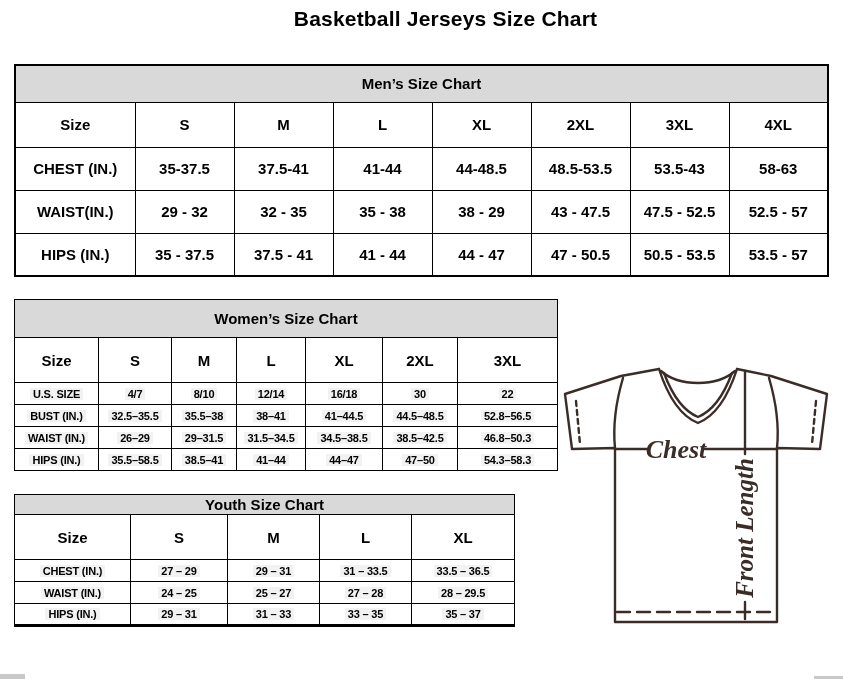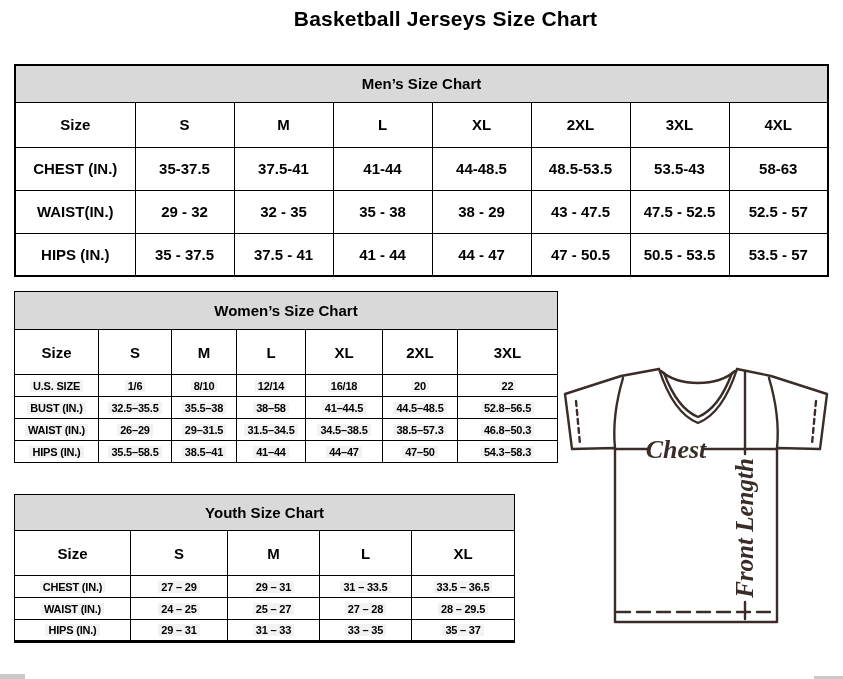--- a/index.html
+++ b/index.html
@@ -30,7 +30,7 @@
   .mens .size-row  { height:45px; }
   .mens .data-row  { height:43px; }
 
-  table.womens { left:14px; top:291px; width:543px; border:1.5px solid #000; }
+  table.womens { left:14px; top:299px; width:543px; border:1.5px solid #000; }
   .womens .band-row { height:38px; }
   .womens .size-row { height:45px; font-size:15px; }
 

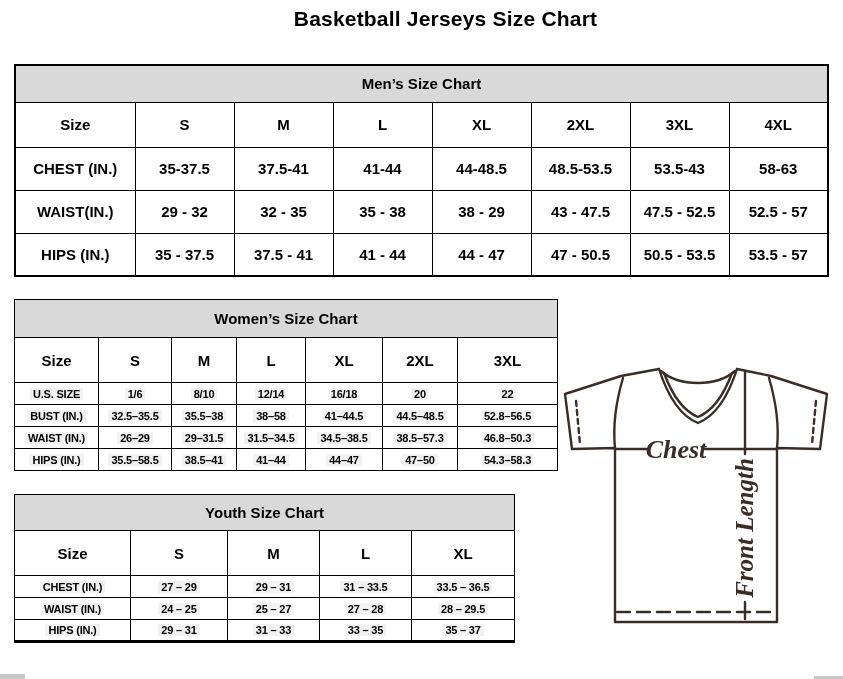--- a/index.html
+++ b/index.html
@@ -140,7 +140,7 @@
       </tr>
       <tr class="data-row">
         <td class="row-label"><span class="cellv">U.S. SIZE</span></td>
-        <td><span class="cellv">1/6</span></td>
+        <td><span class="cellv">4/7</span></td>
         <td><span class="cellv">8/10</span></td>
         <td><span class="cellv">12/14</span></td>
         <td><span class="cellv">16/18</span></td>

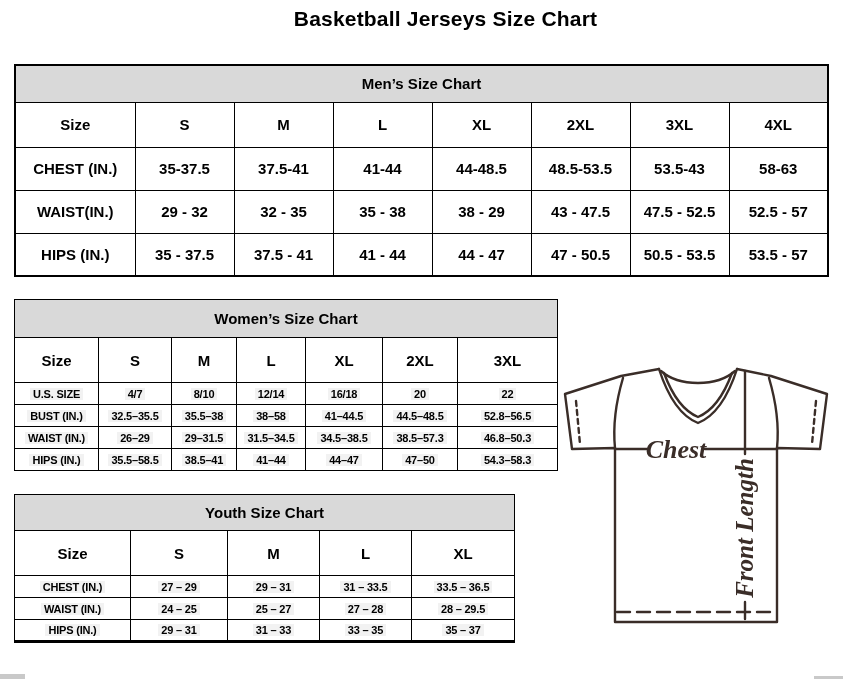--- a/index.html
+++ b/index.html
@@ -144,7 +144,7 @@
         <td><span class="cellv">8/10</span></td>
         <td><span class="cellv">12/14</span></td>
         <td><span class="cellv">16/18</span></td>
-        <td><span class="cellv">20</span></td>
+        <td><span class="cellv">30</span></td>
         <td><span class="cellv">22</span></td>
       </tr>
       <tr class="data-row">

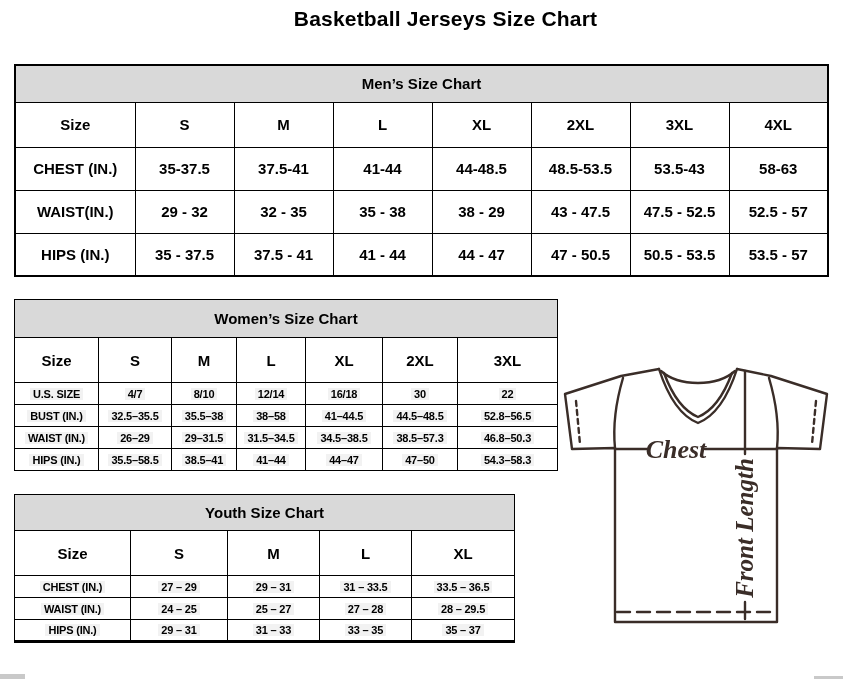--- a/index.html
+++ b/index.html
@@ -151,7 +151,7 @@
         <td class="row-label"><span class="cellv">BUST (IN.)</span></td>
         <td><span class="cellv">32.5–35.5</span></td>
         <td><span class="cellv">35.5–38</span></td>
-        <td><span class="cellv">38–58</span></td>
+        <td><span class="cellv">38–41</span></td>
         <td><span class="cellv">41–44.5</span></td>
         <td><span class="cellv">44.5–48.5</span></td>
         <td><span class="cellv">52.8–56.5</span></td>

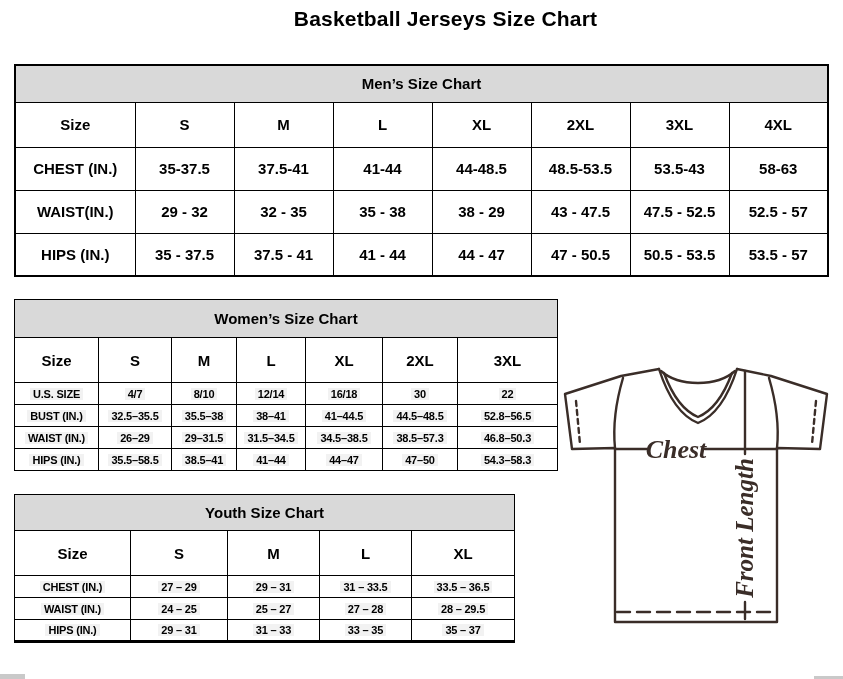--- a/index.html
+++ b/index.html
@@ -162,7 +162,7 @@
         <td><span class="cellv">29–31.5</span></td>
         <td><span class="cellv">31.5–34.5</span></td>
         <td><span class="cellv">34.5–38.5</span></td>
-        <td><span class="cellv">38.5–57.3</span></td>
+        <td><span class="cellv">38.5–42.5</span></td>
         <td><span class="cellv">46.8–50.3</span></td>
       </tr>
       <tr class="data-row">

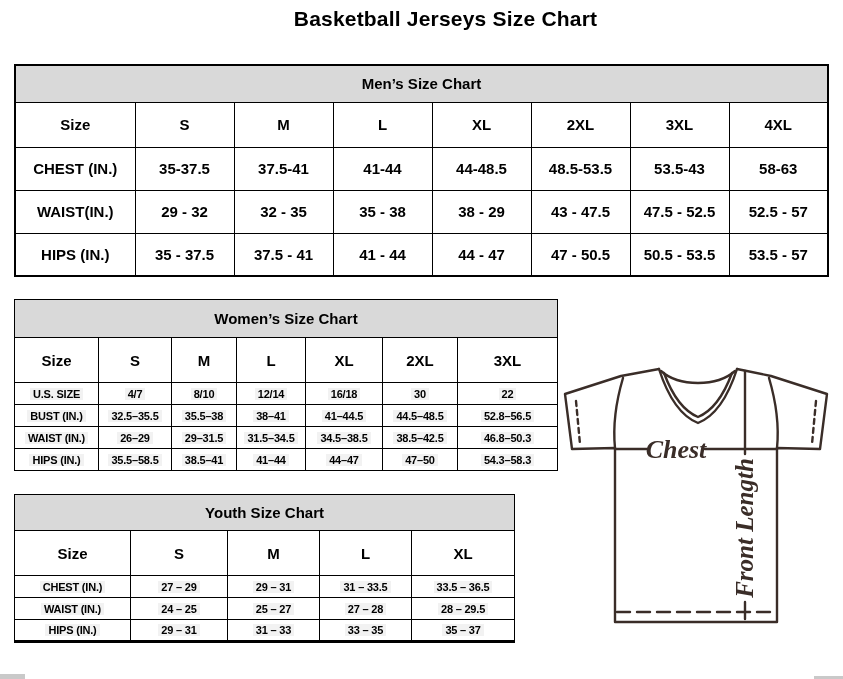--- a/index.html
+++ b/index.html
@@ -35,7 +35,7 @@
   .womens .size-row { height:45px; font-size:15px; }
 
   table.youth { left:14px; top:494px; width:500px; border:1.5px solid #000; border-bottom:3px solid #000; }
-  .youth .band-row { height:36px; }
+  .youth .band-row { height:20px; }
   .youth .size-row { height:45px; font-size:15px; }
 
   table.small .data-row { height:22px; font-size:11px; letter-spacing:-0.2px; }

